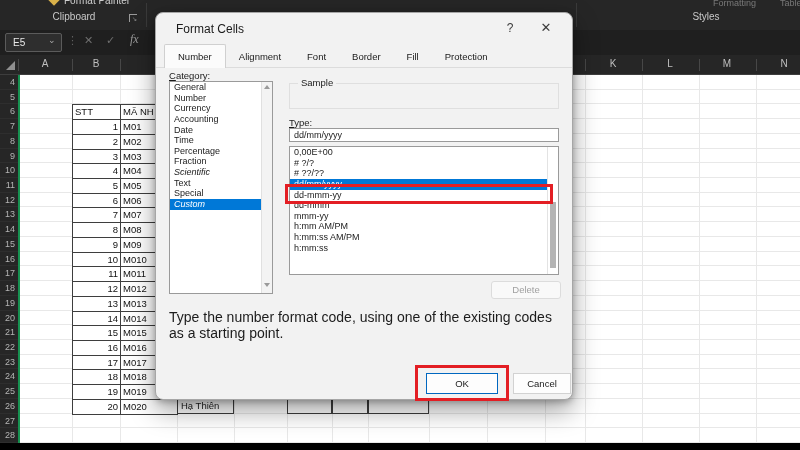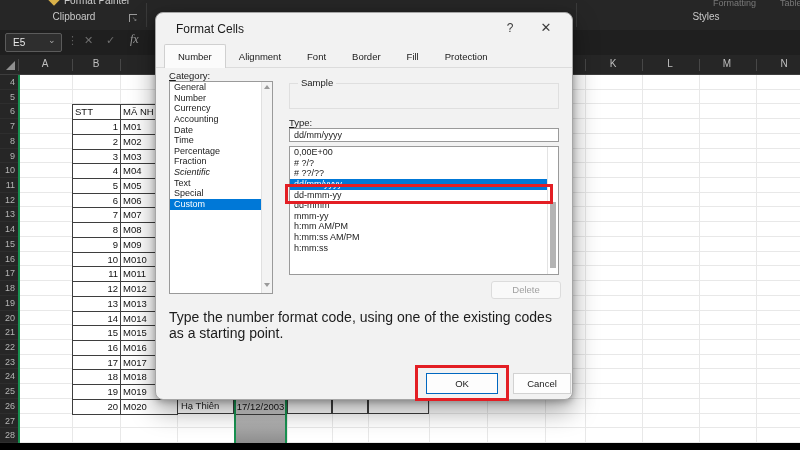--- a/index.html
+++ b/index.html
@@ -308,7 +308,7 @@
         <div class="litem" style="width: 92px; font-style: italic;">Scientific</div>
         <div class="litem" style="width: 92px;">Text</div>
         <div class="litem" style="width: 92px;">Special</div>
-        <div class="litem sel" style="width: 92px;">Custom</div>
+        <div class="litem sel" style="width: 92px; font-style: italic;">Custom</div>
       </div>
 
     <div class="samplebox">

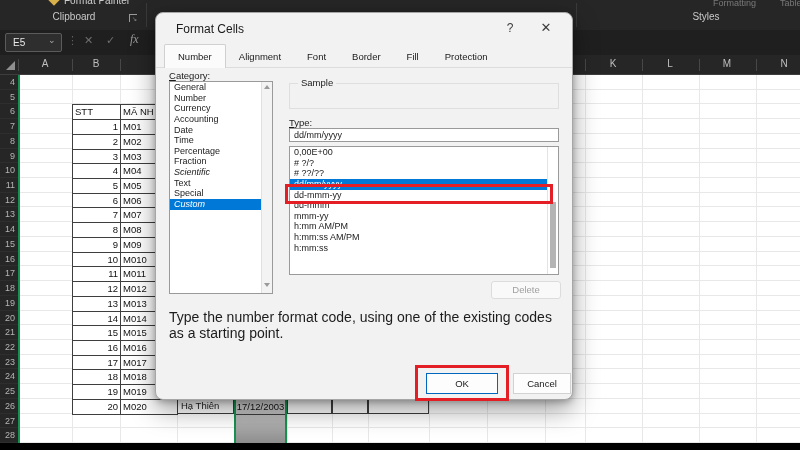--- a/index.html
+++ b/index.html
@@ -167,10 +167,6 @@
       </div>
     <div class="greenline"></div>
     <div class="grid" id="grid">
-      <div class="selstrip">
-        <span class="date">17/12/2003</span>
-        <div class="strip-line"></div>
-      </div>
     <div class="vline" style="left: 52px;"></div>
         <div class="vline" style="left: 100px;"></div>
         <div class="vline" style="left: 157px;"></div>

